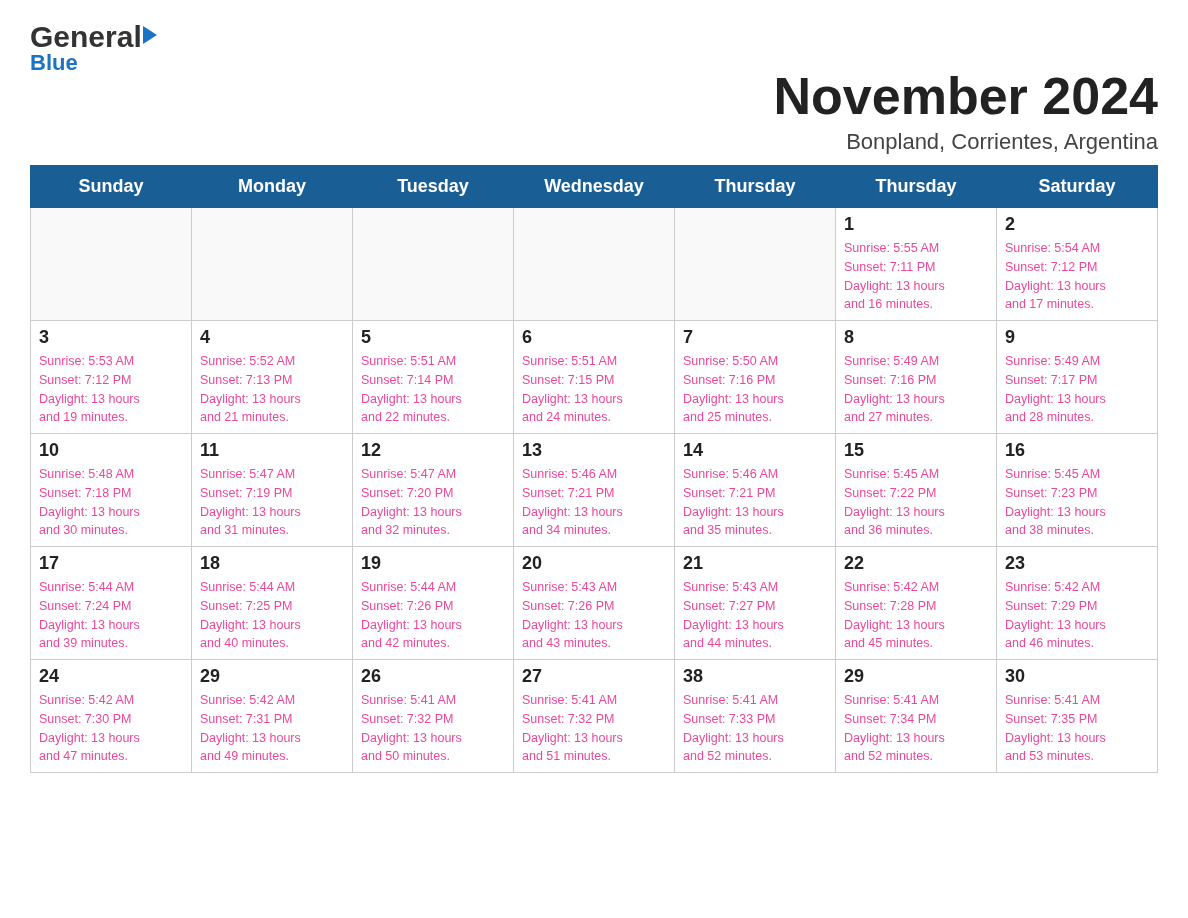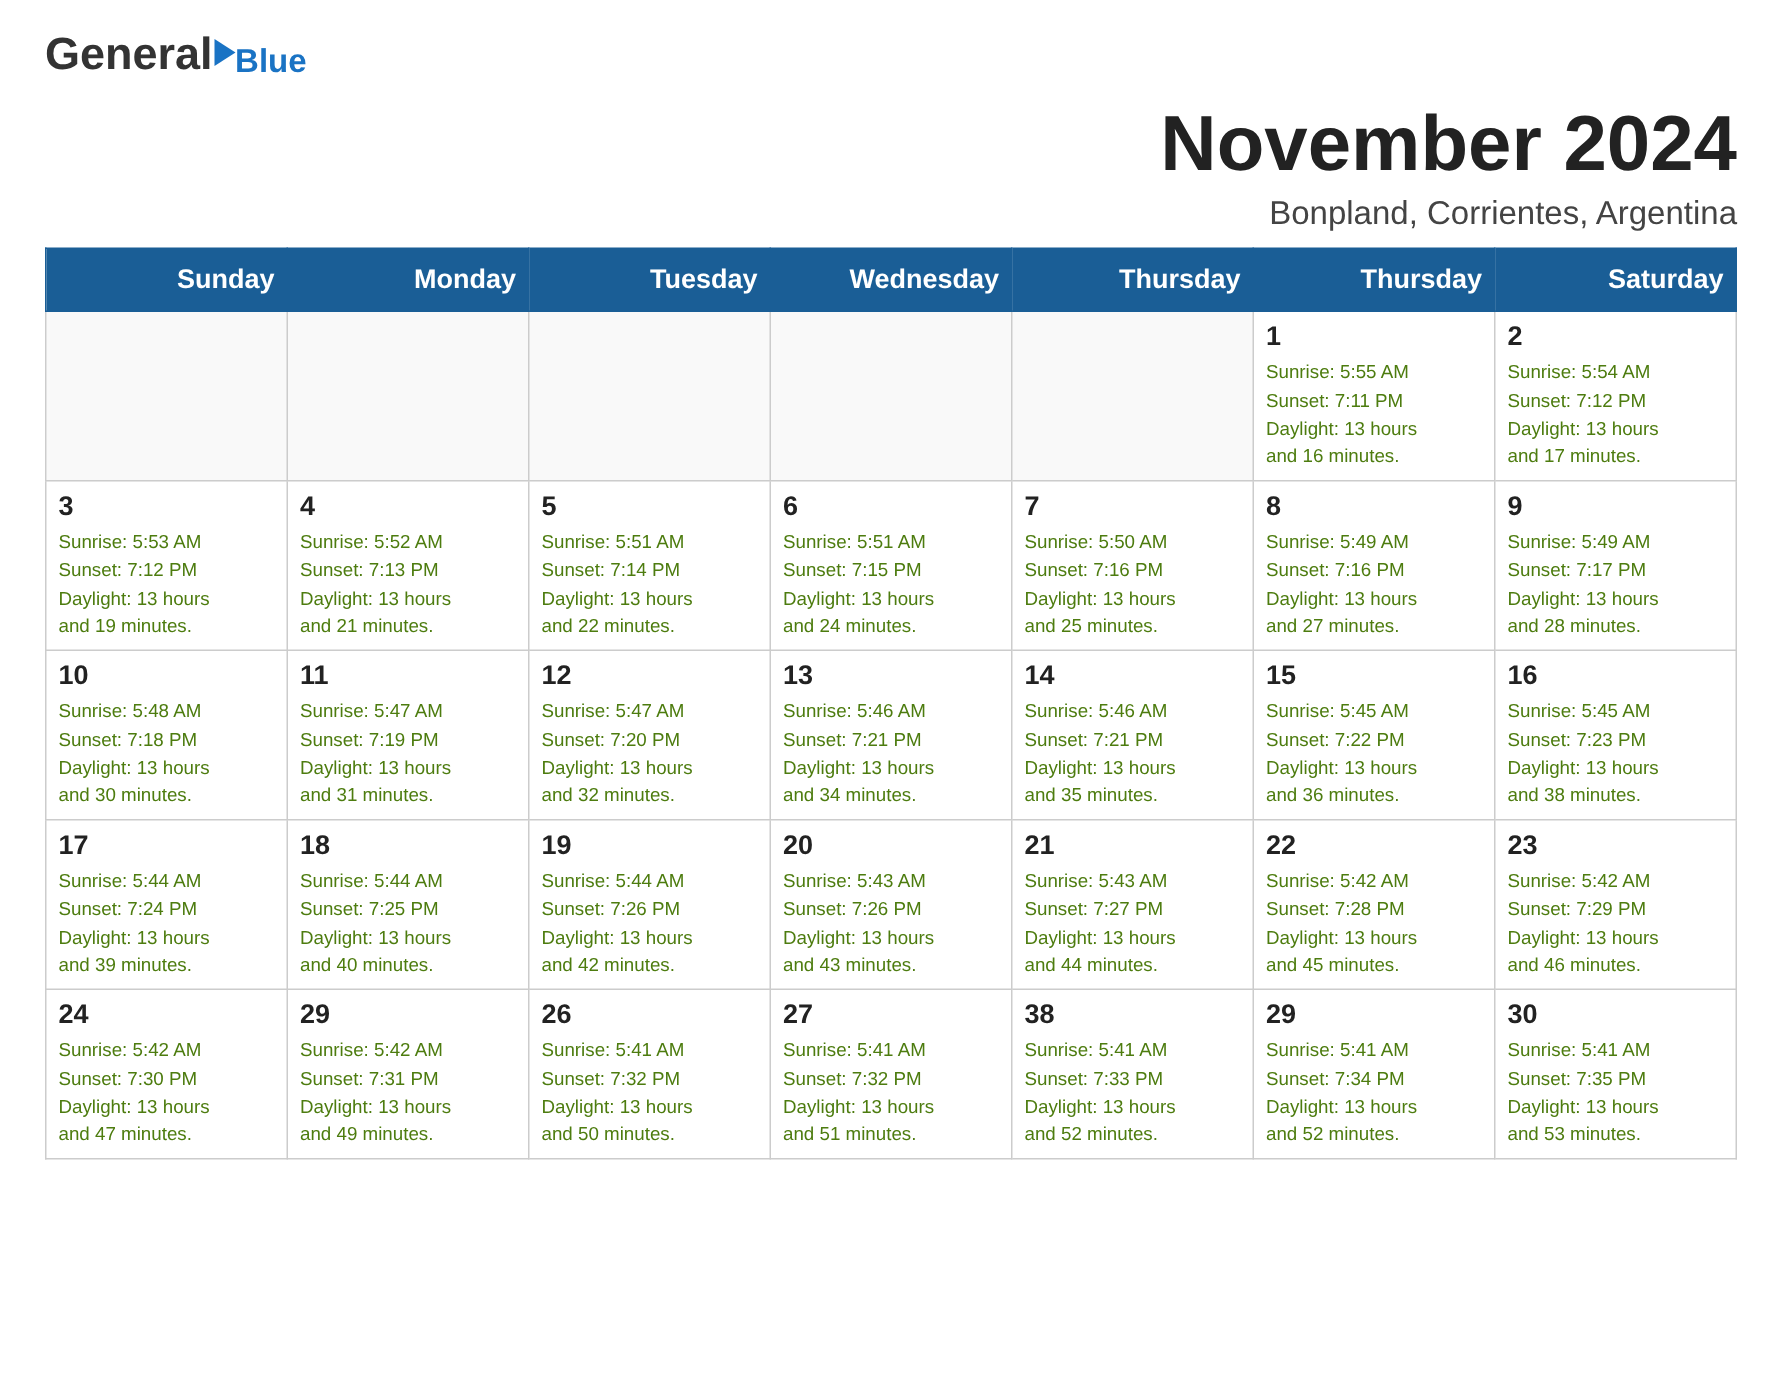--- a/index.html
+++ b/index.html
@@ -18,8 +18,8 @@
     }
     .logo {
       display: flex;
-      flex-direction: row;
-      align-items: flex-end;
+      flex-direction: column;
+      align-items: flex-start;
     }
     .title-block {
       text-align: right;

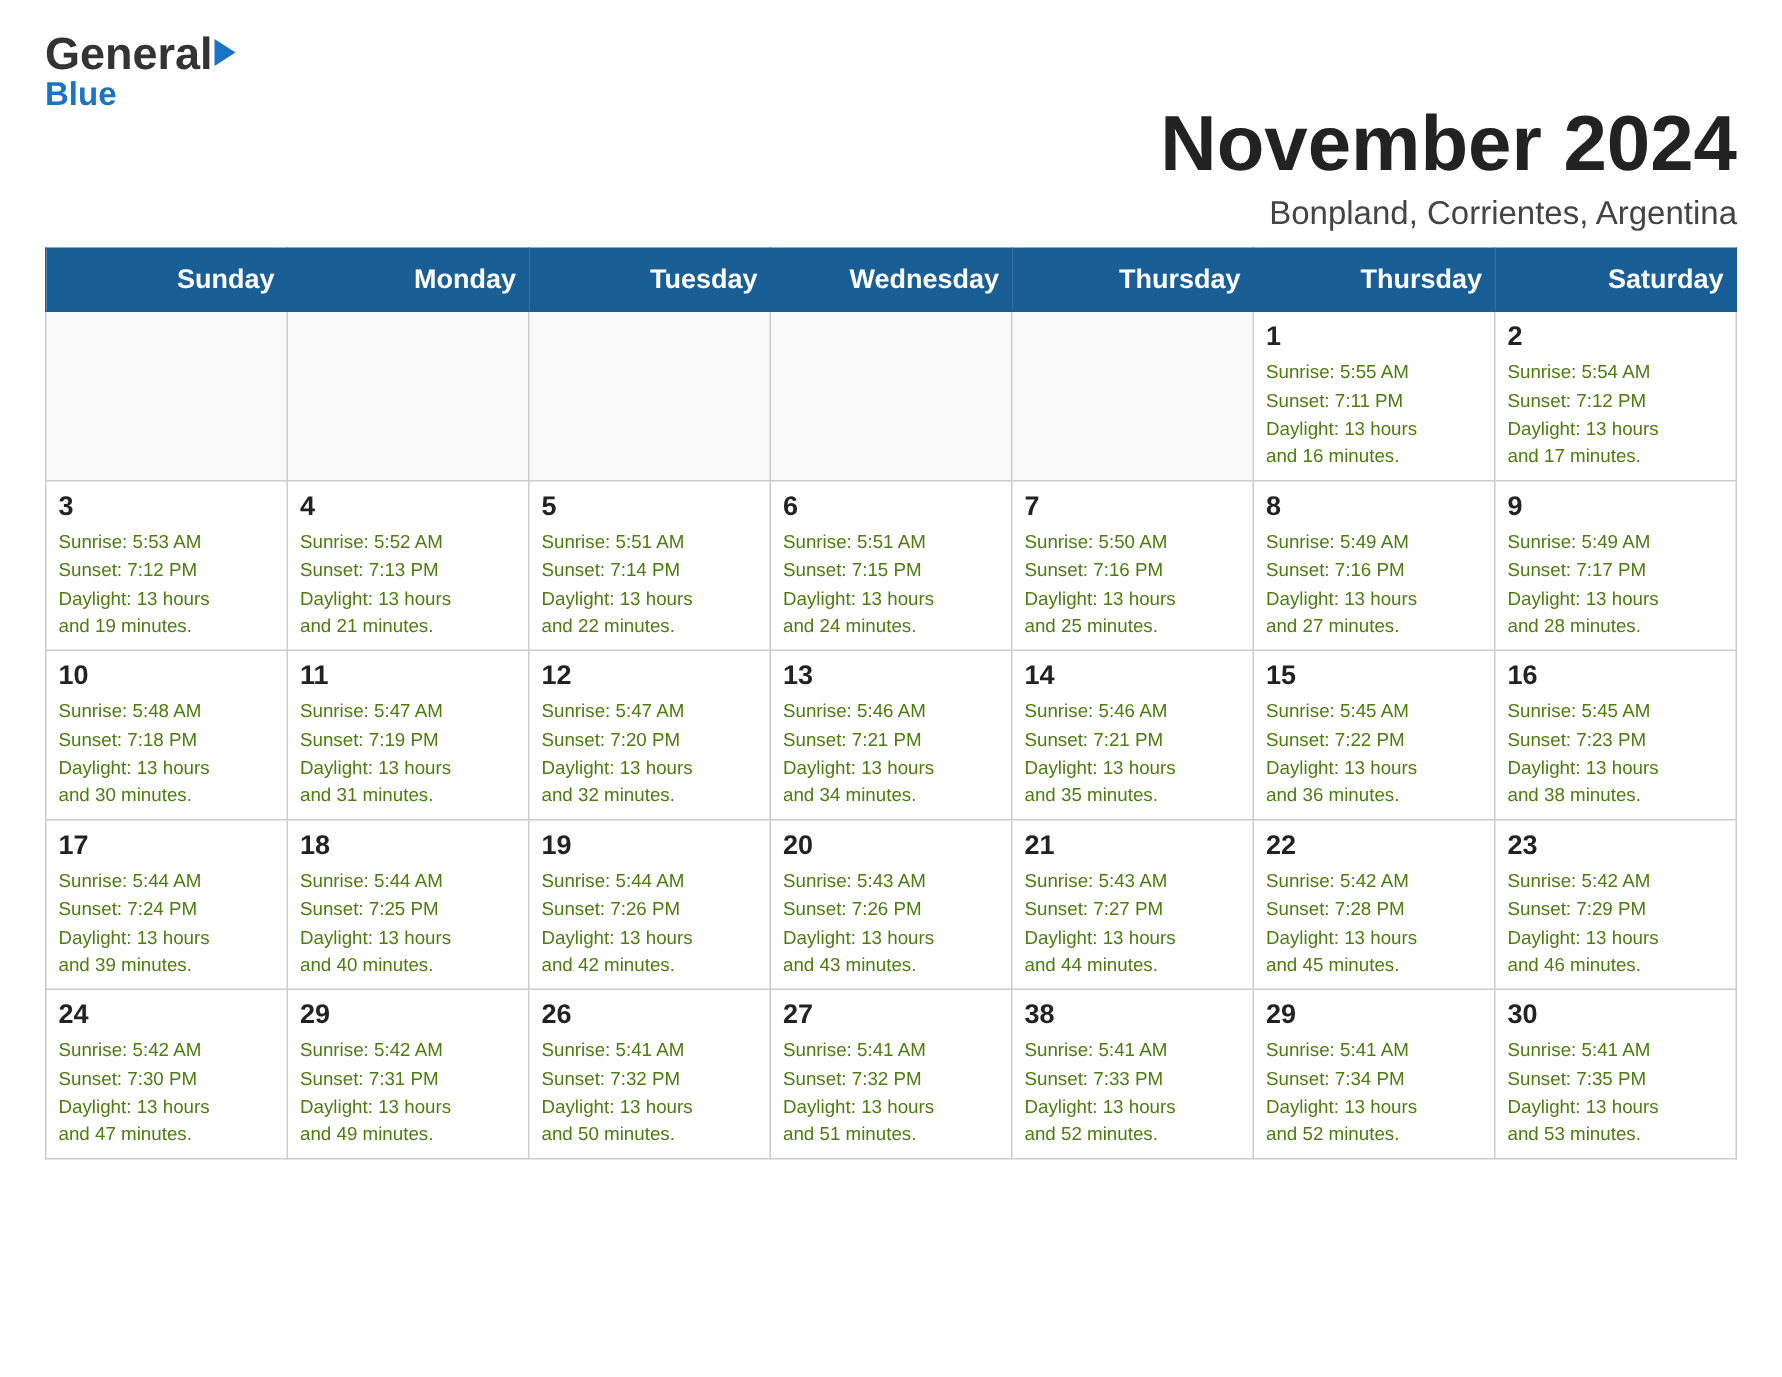--- a/index.html
+++ b/index.html
@@ -47,7 +47,7 @@
       font-size: 18px;
       font-weight: bold;
       padding: 10px 8px;
-      text-align: right;
+      text-align: center;
       border: 1px solid #1a5e96;
     }
     .calendar tbody td {

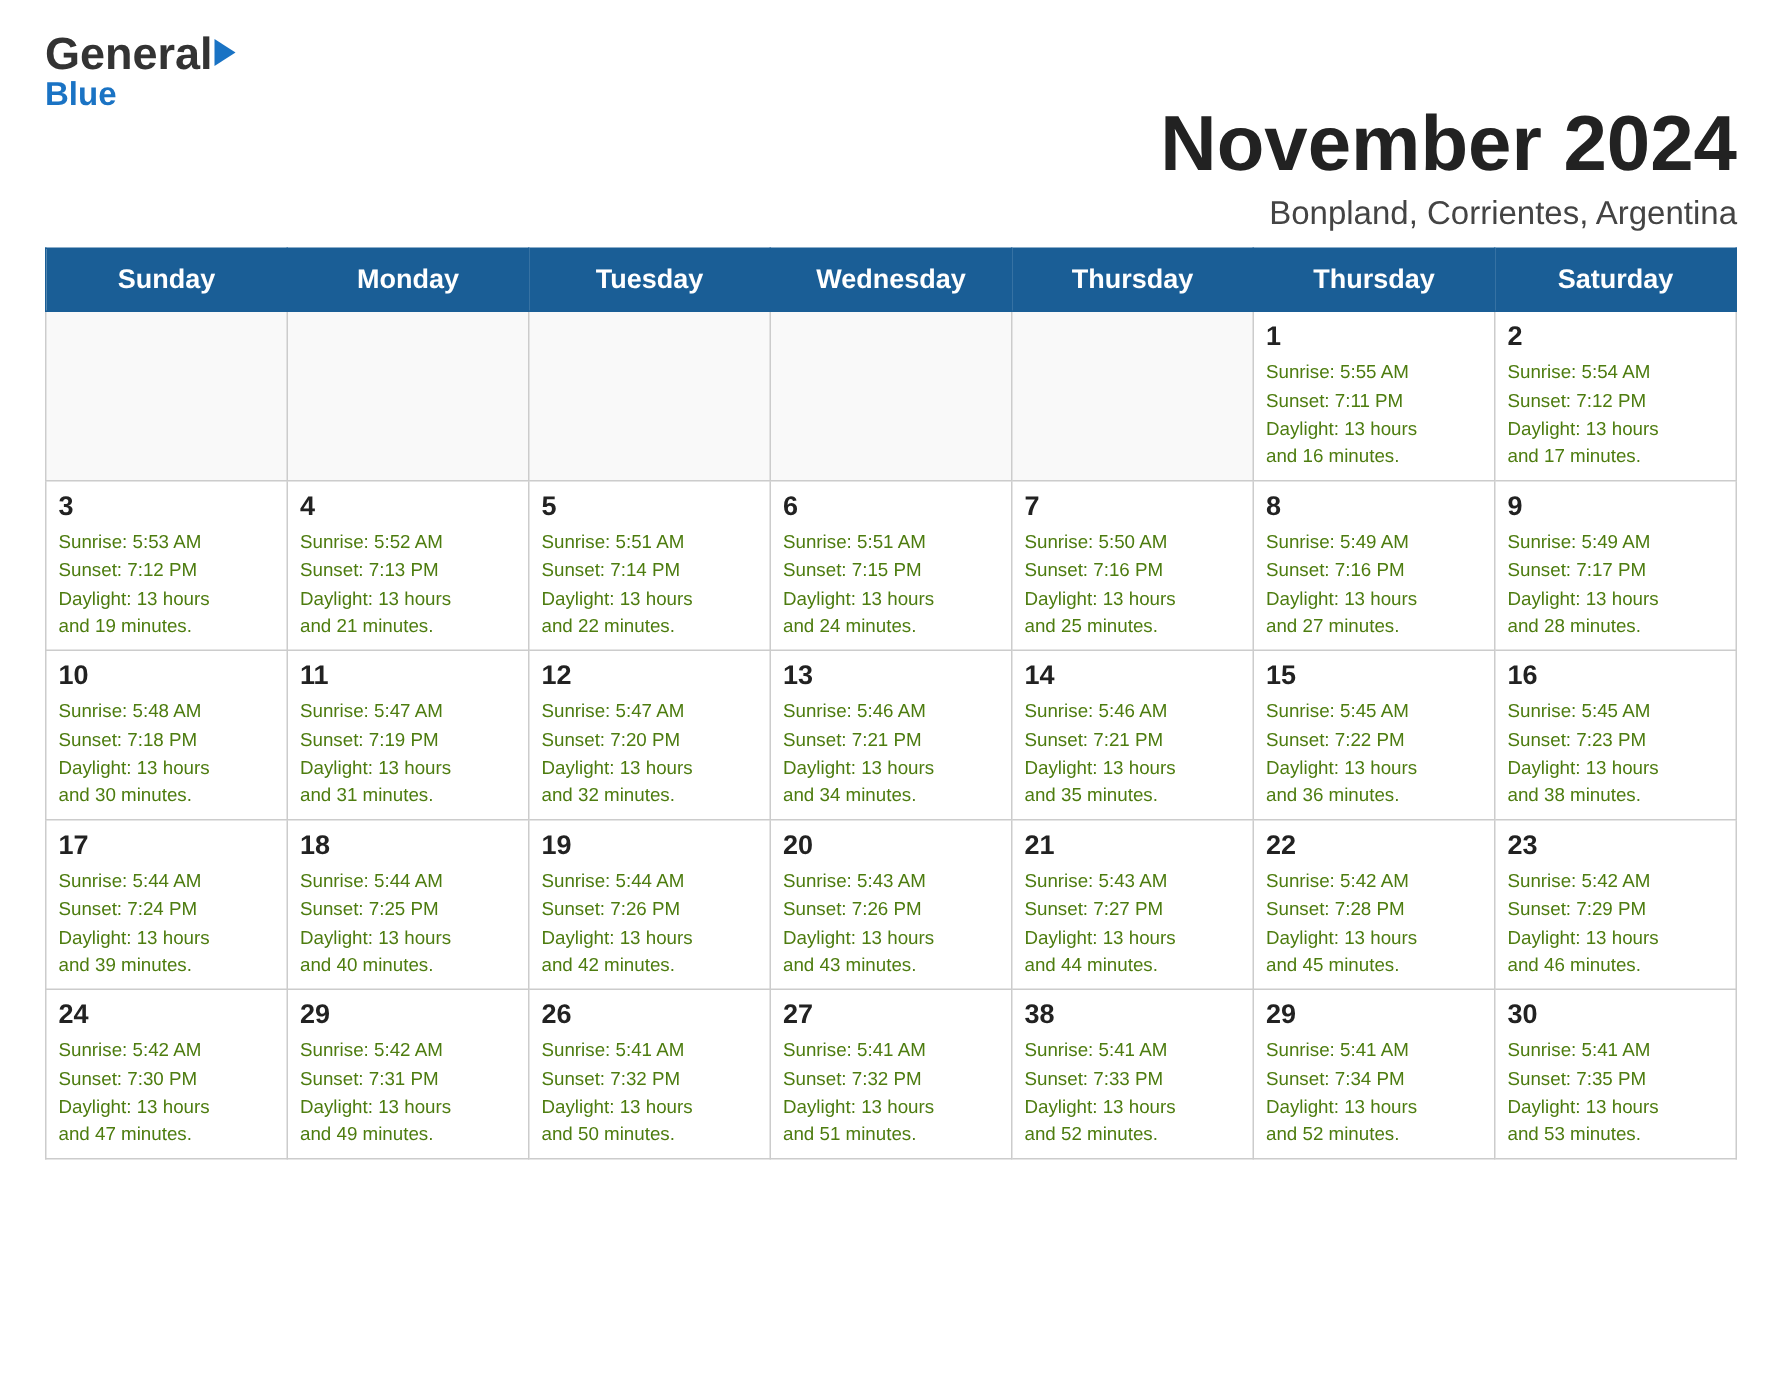--- a/index.html
+++ b/index.html
@@ -68,7 +68,7 @@
     }
     .day-info {
       font-size: 12.5px;
-      color: #4d7c0f;
+      color: #ec4899;
       line-height: 1.5;
     }
     .empty-cell {

